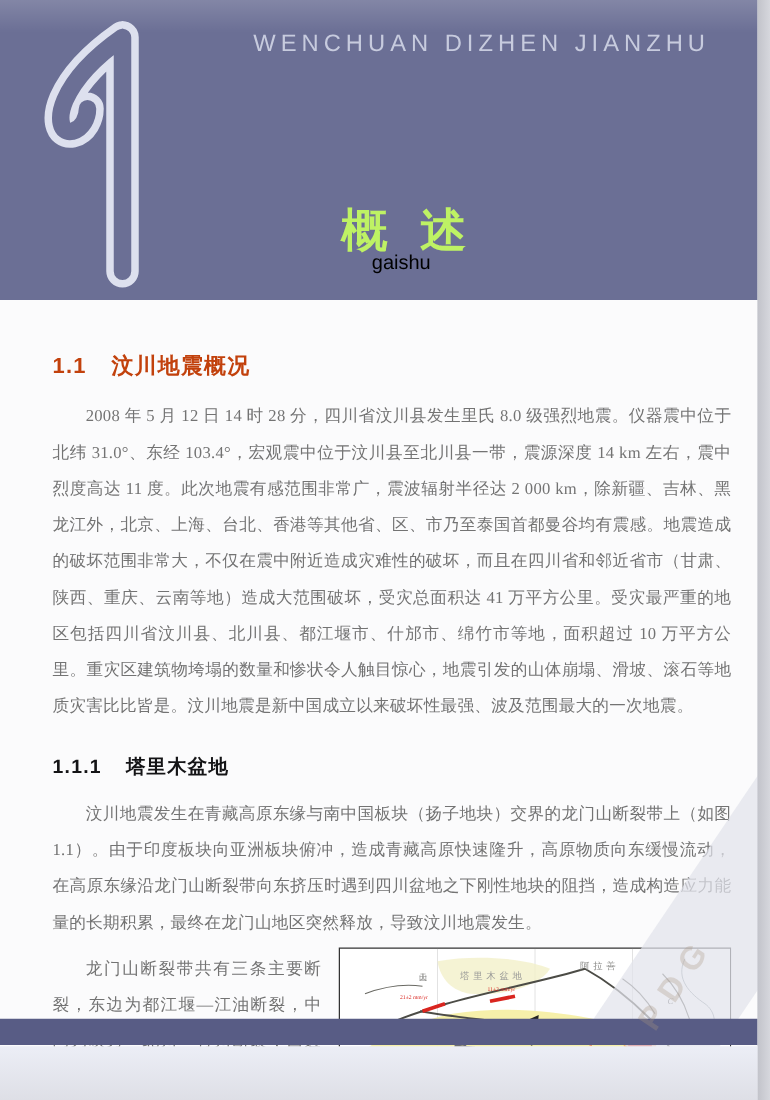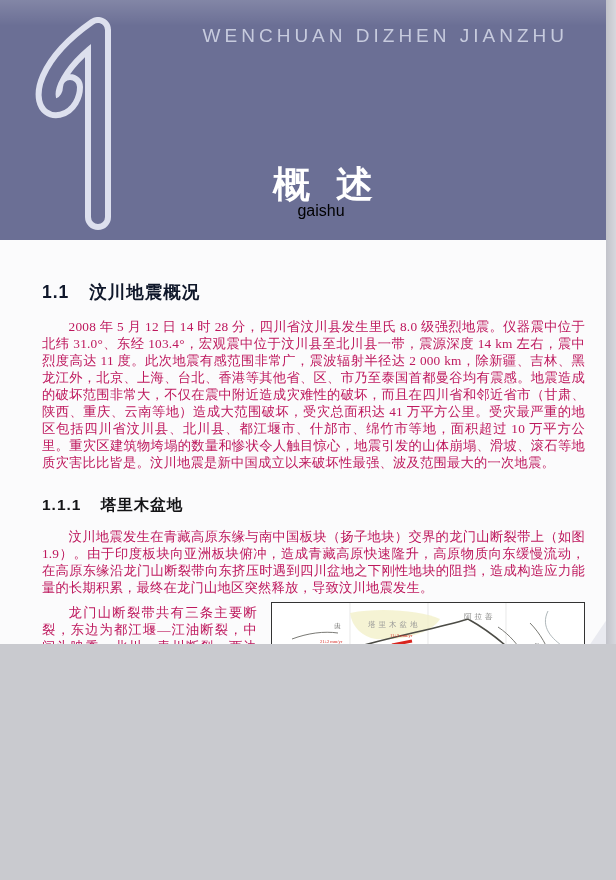--- a/index.html
+++ b/index.html
@@ -4,7 +4,7 @@
 <style>
   html,body{margin:0;padding:0;}
   body{font-family:"Liberation Serif","DejaVu Serif",serif;background:#c9cacf;}
-  .canvas{position:relative;width:616px;height:644px;background:#dfe0e6;overflow:hidden;}
+  .canvas{position:relative;width:616px;height:880px;background:#dfe0e6;overflow:hidden;}
   .page{position:absolute;left:0;top:0;width:606px;height:838px;background:#fbfbfc;}
   .edge-right{position:absolute;left:606px;top:0;width:10px;height:880px;background:linear-gradient(90deg,#c2c3ca,#d6d7dd);}
   .edge-bottom{position:absolute;left:0;top:837px;width:606px;height:43px;background:linear-gradient(180deg,#eceef6,#dedfe6);}

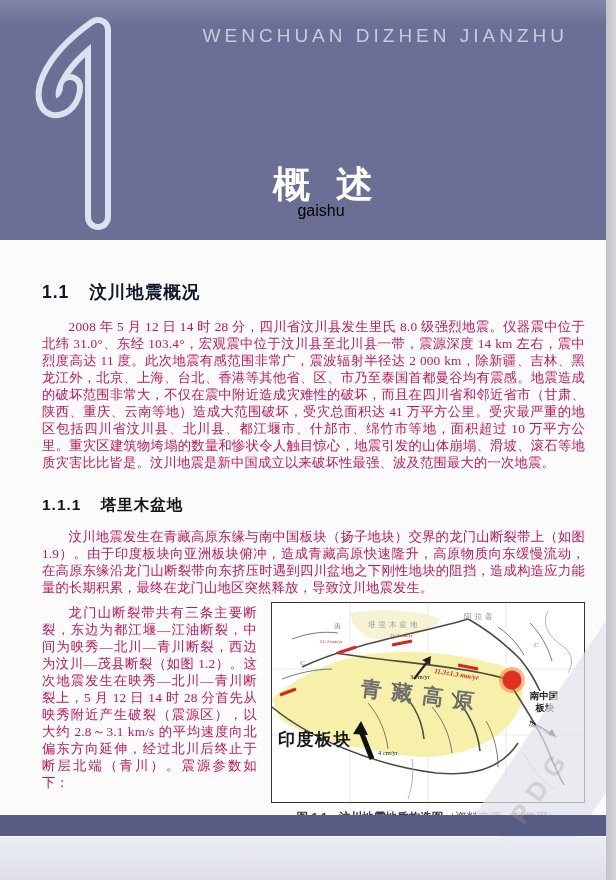--- a/index.html
+++ b/index.html
@@ -19,7 +19,7 @@
     letter-spacing:4px;color:#c7cbde;font-weight:500;}
   .band-title{position:absolute;left:243px;top:160px;width:160px;text-align:center;
     font-family:"Liberation Sans","DejaVu Sans",sans-serif;font-weight:bold;
-    font-size:37px;color:#ffffff;letter-spacing:26px;text-indent:26px;white-space:nowrap;}
+    font-size:37px;color:#bef264;letter-spacing:26px;text-indent:26px;white-space:nowrap;}
   .band-pinyin{position:absolute;left:272px;top:202px;width:98px;display:flex;justify-content:center;
     font-family:"Liberation Sans","DejaVu Sans",sans-serif;font-weight:normal;font-size:16px;color:#000000;}
 

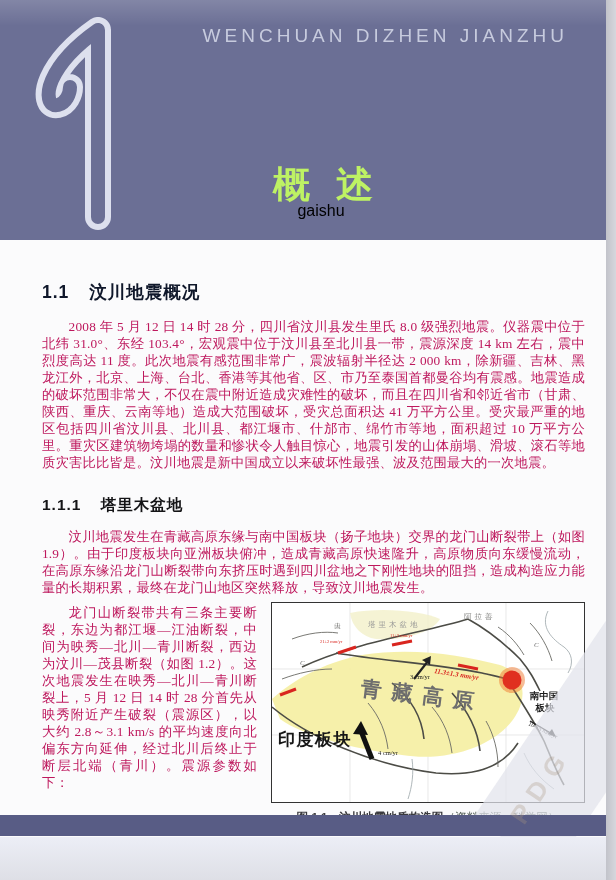--- a/index.html
+++ b/index.html
@@ -26,7 +26,7 @@
   
   .content{position:absolute;left:0;top:240px;width:606px;padding:0 0 0 0;}
   .inner{margin:0 21px 0 42px;}
-  h2.sec{font-family:"Liberation Sans","DejaVu Sans",sans-serif;color:#0f172a;
+  h2.sec{font-family:"Liberation Sans","DejaVu Sans",sans-serif;color:#c2410c;
     font-size:17.5px;margin:40px 0 0 0;font-weight:bold;letter-spacing:1px;}
   h3.sec{font-family:"Liberation Sans","DejaVu Sans",sans-serif;color:#141416;
     font-size:15.5px;margin:24px 0 0 0;font-weight:bold;letter-spacing:1px;}

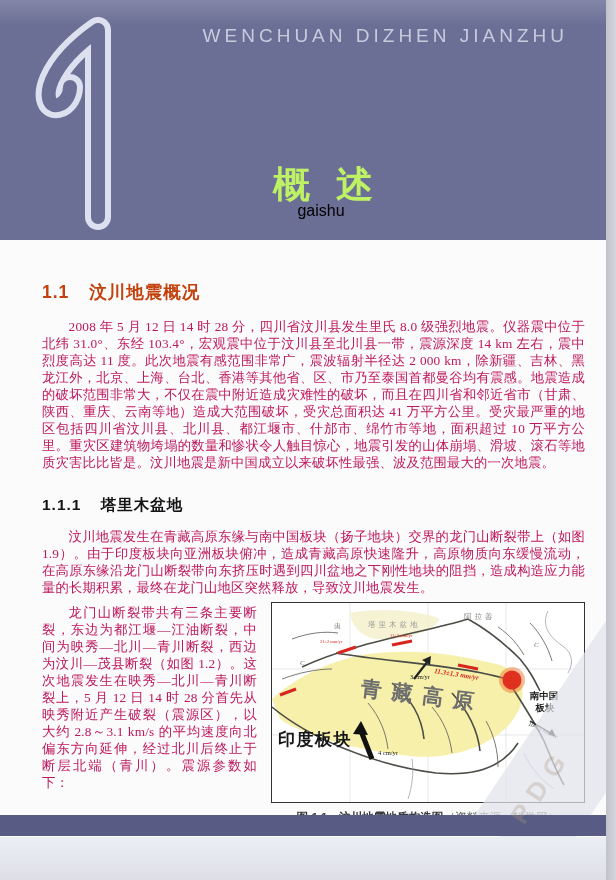--- a/index.html
+++ b/index.html
@@ -31,7 +31,7 @@
   h3.sec{font-family:"Liberation Sans","DejaVu Sans",sans-serif;color:#141416;
     font-size:15.5px;margin:24px 0 0 0;font-weight:bold;letter-spacing:1px;}
   h2.sec .num,h3.sec .num{margin-right:14px;}
-  p.body{font-size:13.3px;line-height:17px;color:#be185d;text-align:justify;
+  p.body{font-size:13.3px;line-height:29px;color:#737373;text-align:justify;
     text-indent:2em;margin:14px 0 0 0;letter-spacing:.2px;}
   p.body.tight{margin:12px 0 0 0;}
 

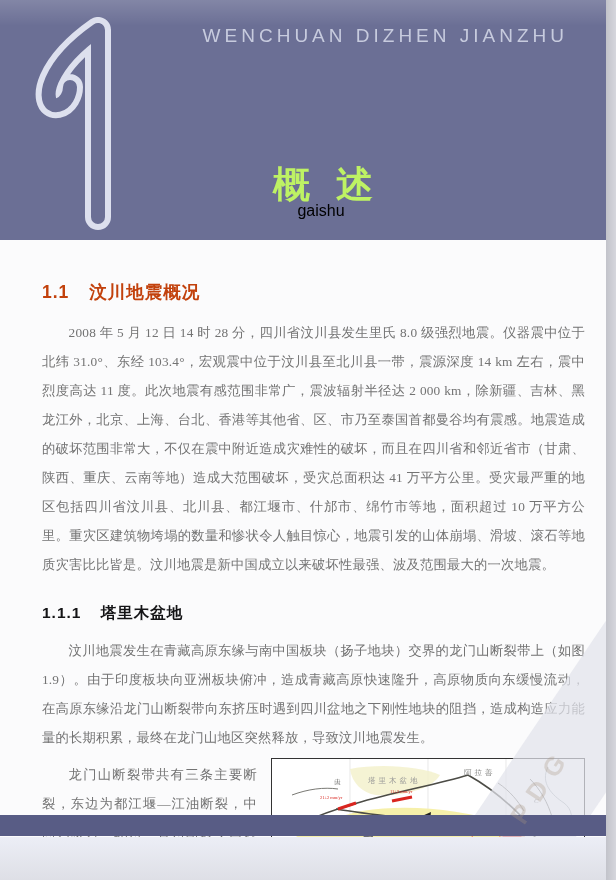--- a/index.html
+++ b/index.html
@@ -89,7 +89,7 @@
         <span class="num">1.1.1</span>
         <span>塔里木盆地</span>
       </h3>
-      <p class="body tight">汶川地震发生在青藏高原东缘与南中国板块（扬子地块）交界的龙门山断裂带上（如图 1.9）。由于印度板块向亚洲板块俯冲，造成青藏高原快速隆升，高原物质向东缓慢流动，在高原东缘沿龙门山断裂带向东挤压时遇到四川盆地之下刚性地块的阻挡，造成构造应力能量的长期积累，最终在龙门山地区突然释放，导致汶川地震发生。</p>
+      <p class="body tight">汶川地震发生在青藏高原东缘与南中国板块（扬子地块）交界的龙门山断裂带上（如图 1.1）。由于印度板块向亚洲板块俯冲，造成青藏高原快速隆升，高原物质向东缓慢流动，在高原东缘沿龙门山断裂带向东挤压时遇到四川盆地之下刚性地块的阻挡，造成构造应力能量的长期积累，最终在龙门山地区突然释放，导致汶川地震发生。</p>
 
       <div class="colwrap">
 

